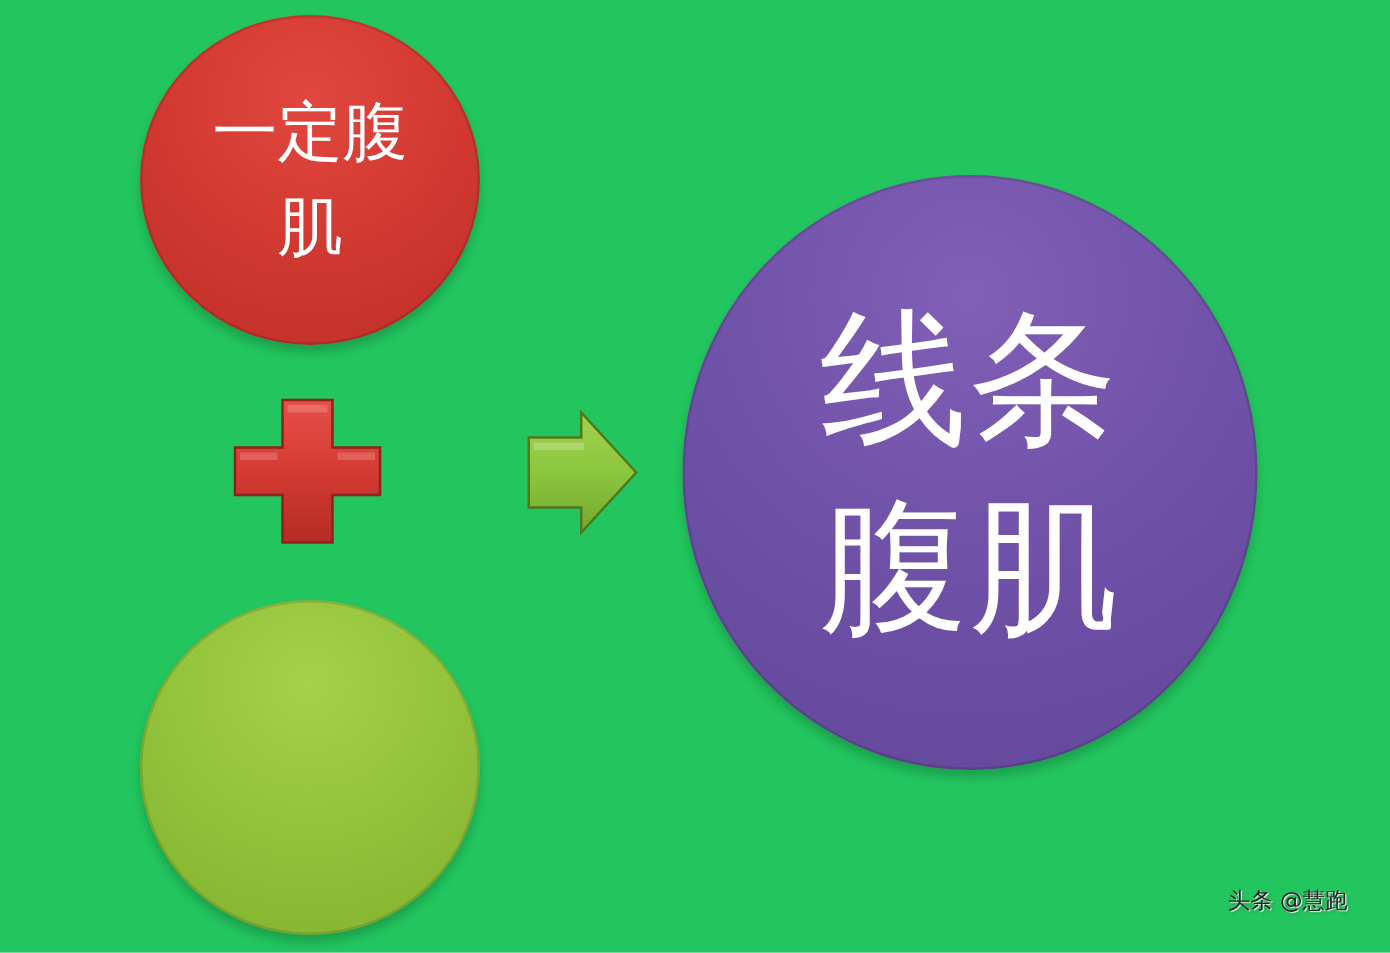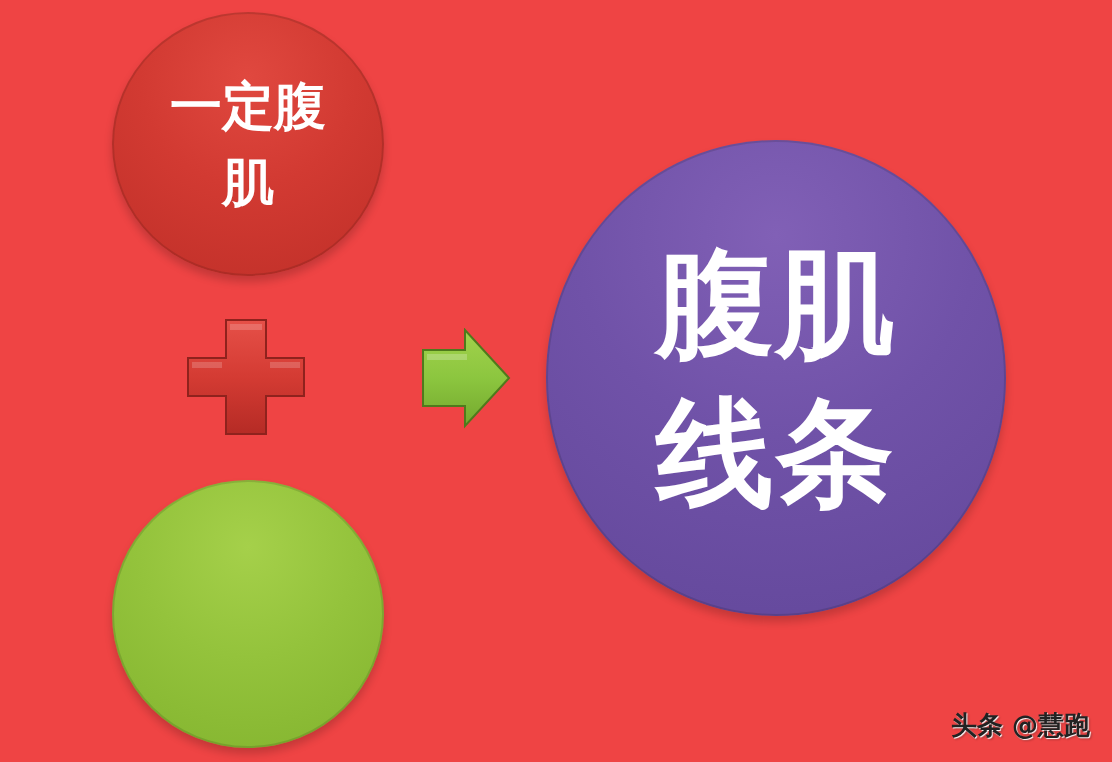--- a/index.html
+++ b/index.html
@@ -9,7 +9,7 @@
     position: relative;
     font-family: "DejaVu Sans", "Liberation Sans", sans-serif;
   }
-  .canvas { position: absolute; inset: 0; background: #ef4444; font-weight: bold; }
+  .canvas { position: absolute; inset: 0; background: #22c55e; }
   .circle {
     position: absolute; border-radius: 50%;
     display: flex; flex-direction: column; align-items: center; justify-content: center;

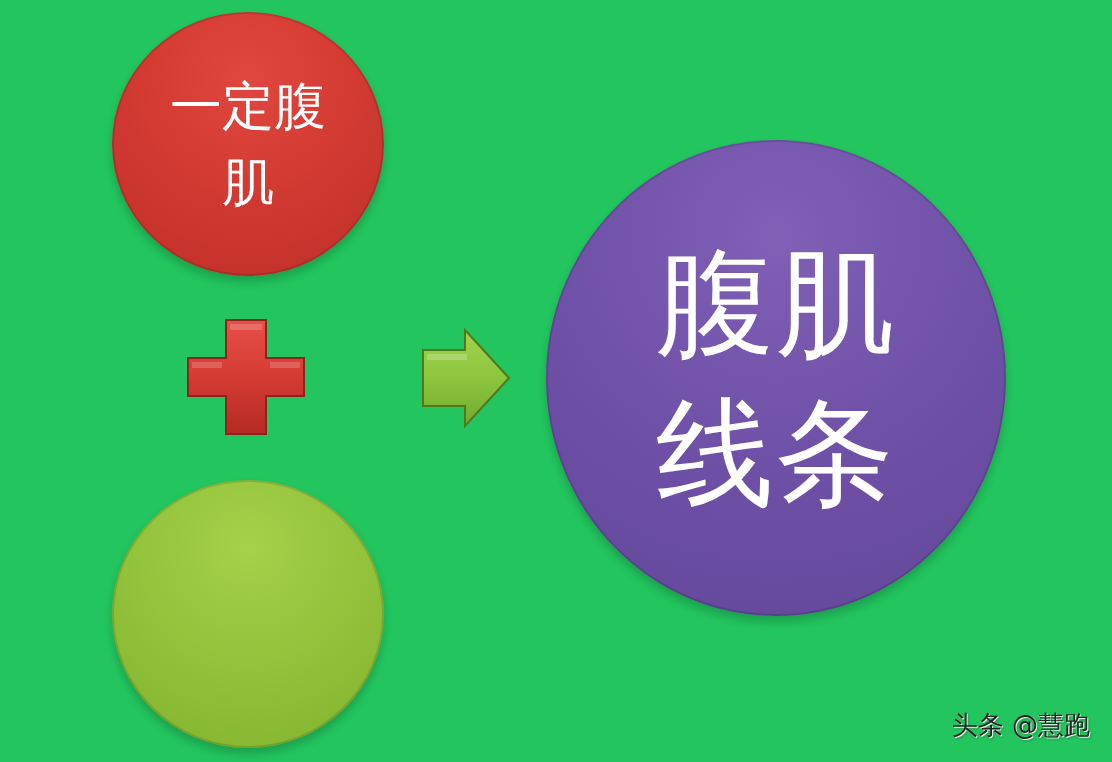--- a/index.html
+++ b/index.html
@@ -78,8 +78,8 @@
   </div>
 
   <div class="circle purple-circle">
+    <span class="line">线条</span>
     <span class="line">腹肌</span>
-    <span class="line">线条</span>
   </div>
 
   <div class="watermark">头条 @慧跑</div>

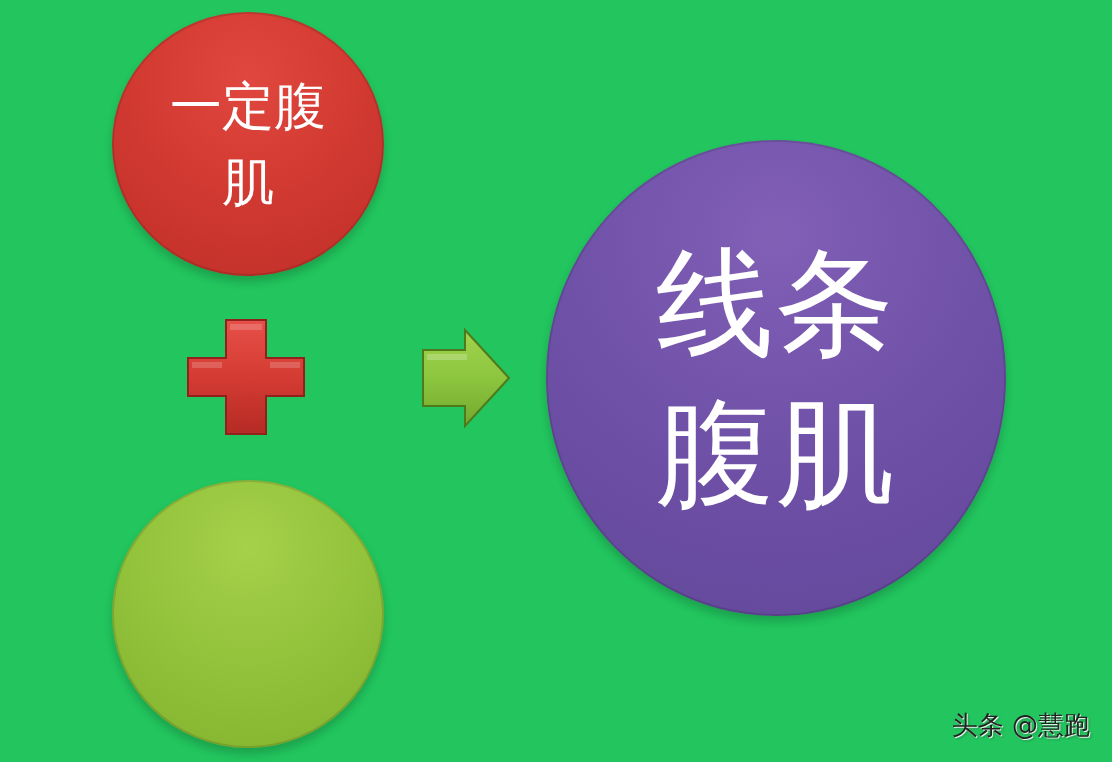--- a/index.html
+++ b/index.html
@@ -35,8 +35,8 @@
   .plus { position: absolute; left: 186px; top: 318px; width: 120px; height: 118px; }
   .arrow { position: absolute; left: 421px; top: 328px; width: 90px; height: 104px; }
   .watermark {
-    position: absolute; right: 22px; top: 708px;
-    font-size: 26px; color: #222;
+    position: absolute; right: 34px; top: 708px;
+    font-size: 18px; color: #222;
     text-shadow: 1px 1px 1px #ffffff, 2px 2px 2px rgba(0,0,0,0.25);
   }
 </style>

